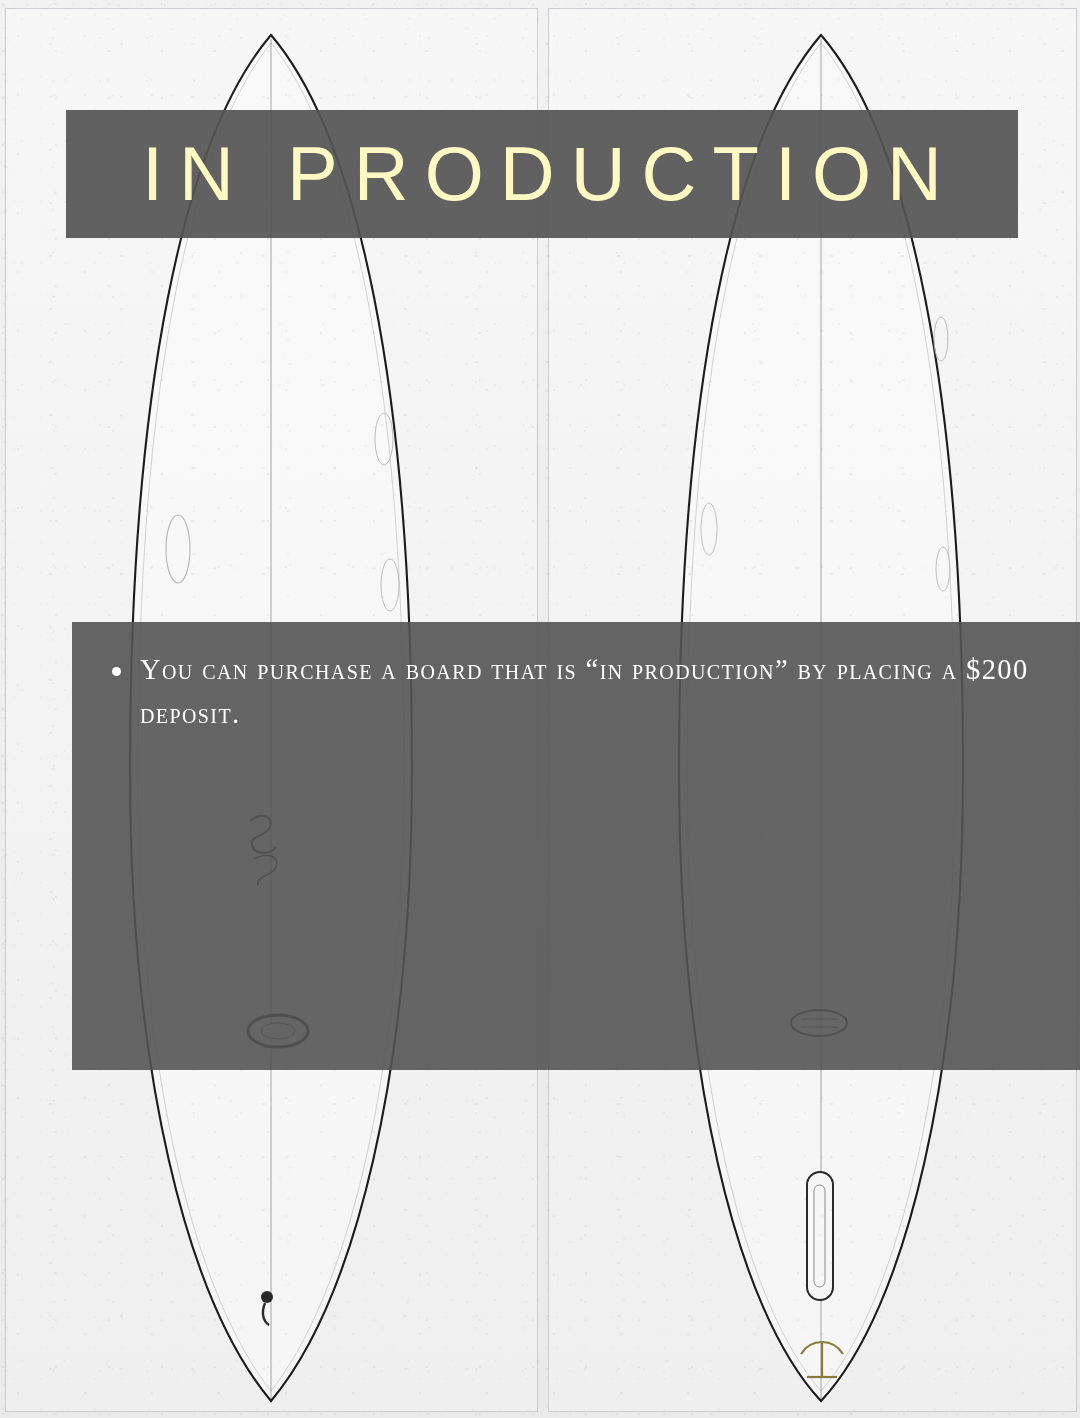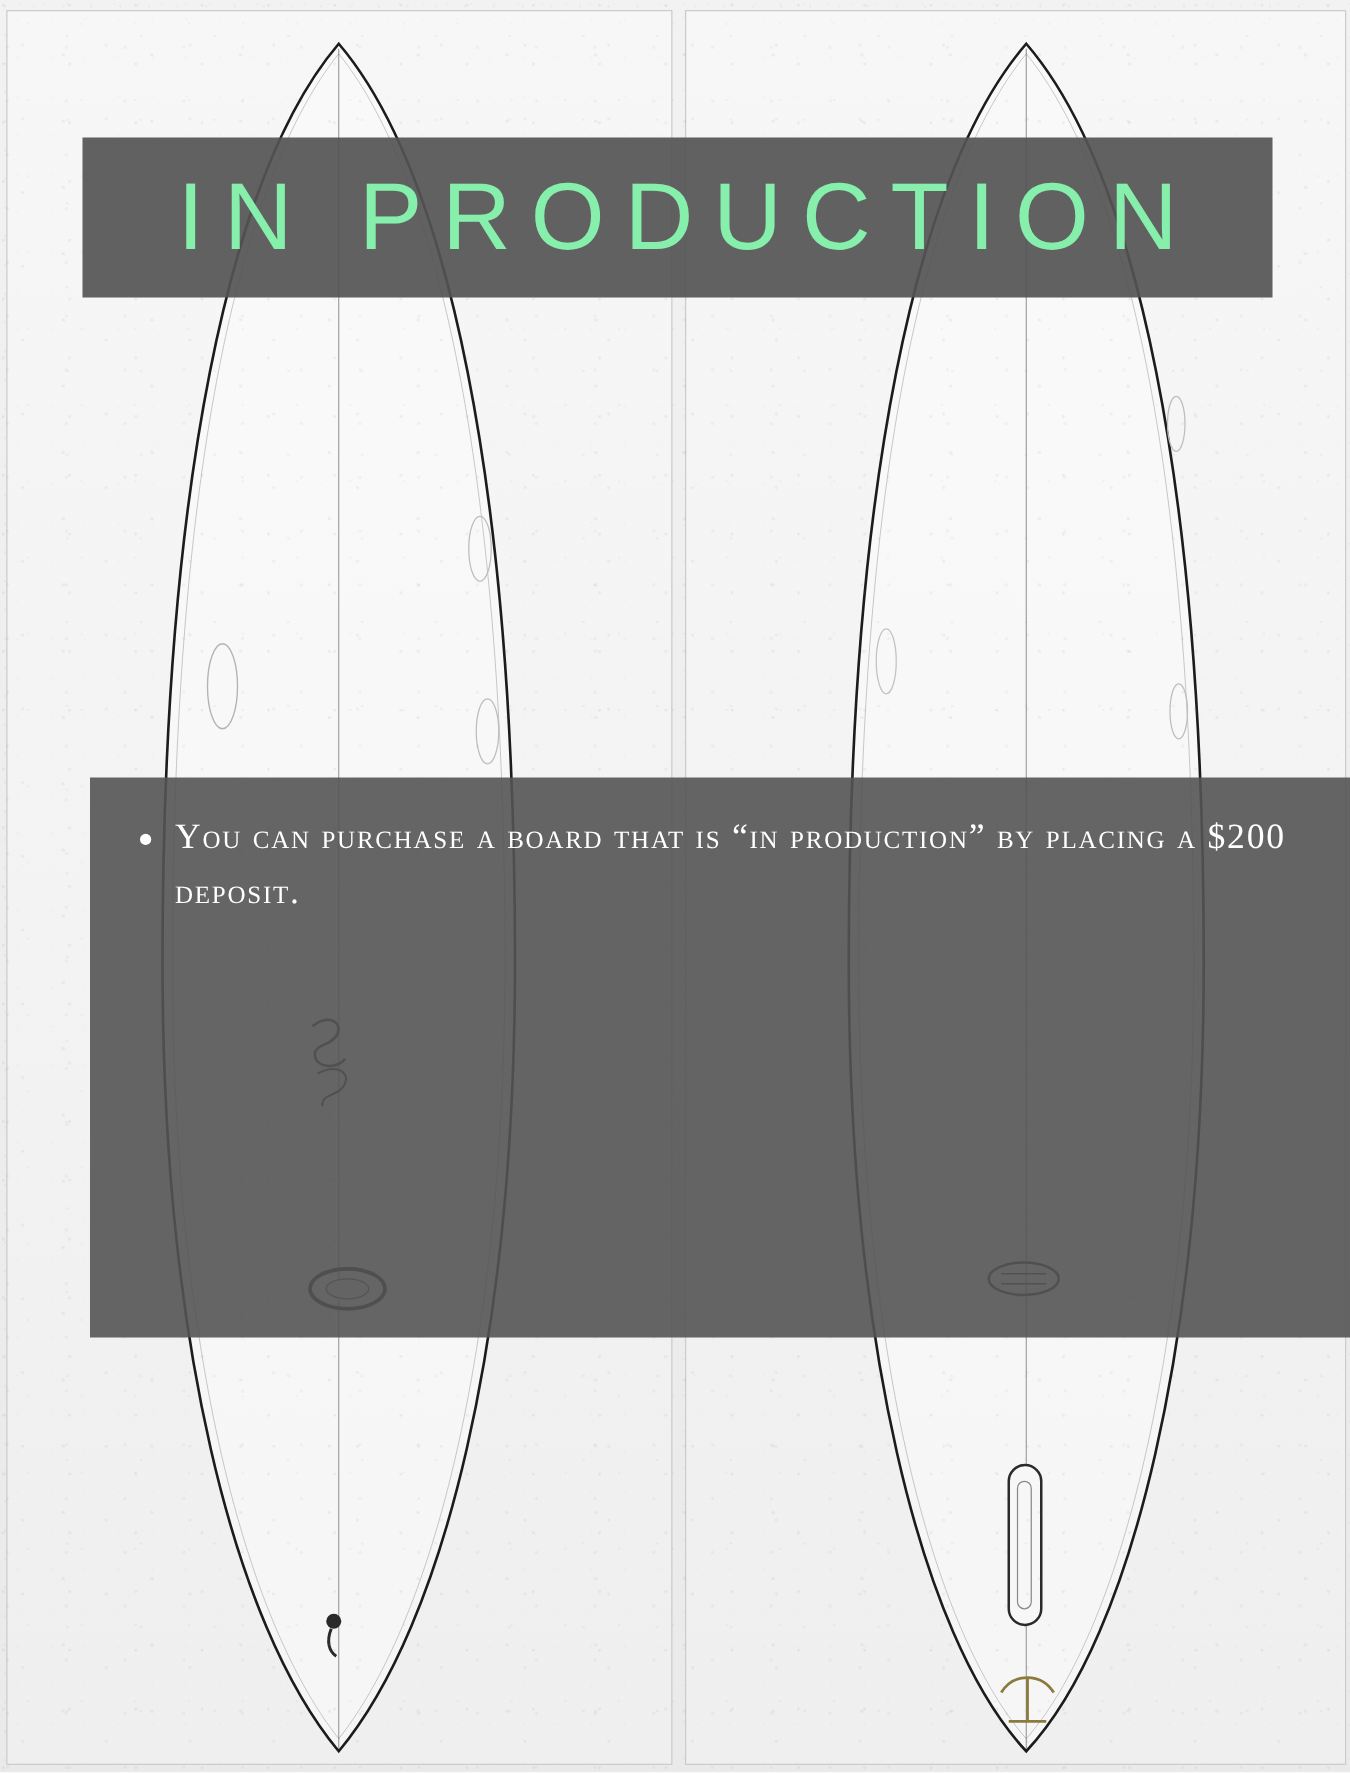--- a/index.html
+++ b/index.html
@@ -78,7 +78,7 @@
     justify-content: center;
   }
   .title-text {
-    color: #86efac;
+    color: #fef9c3;
     font-family: "Liberation Sans", sans-serif;
     font-size: 76px;
     font-weight: 400;

